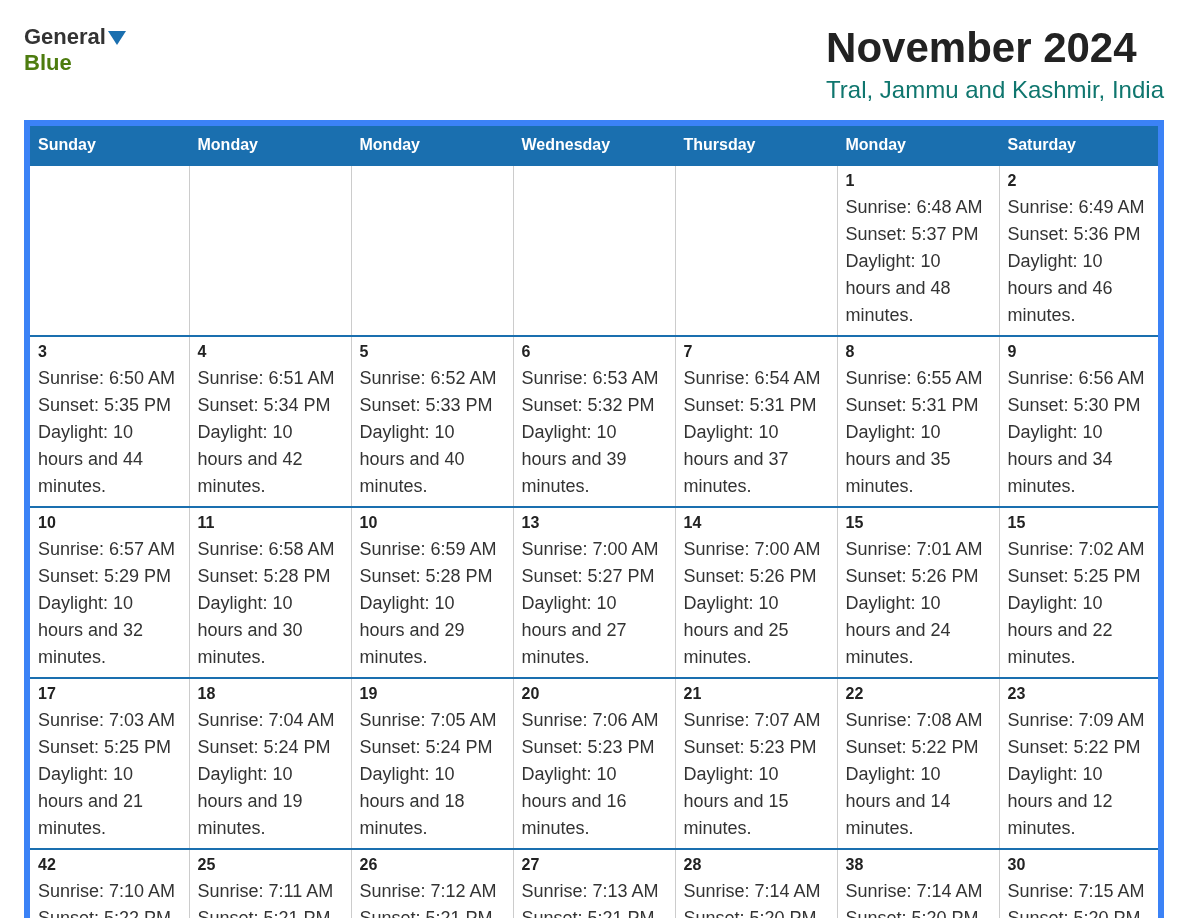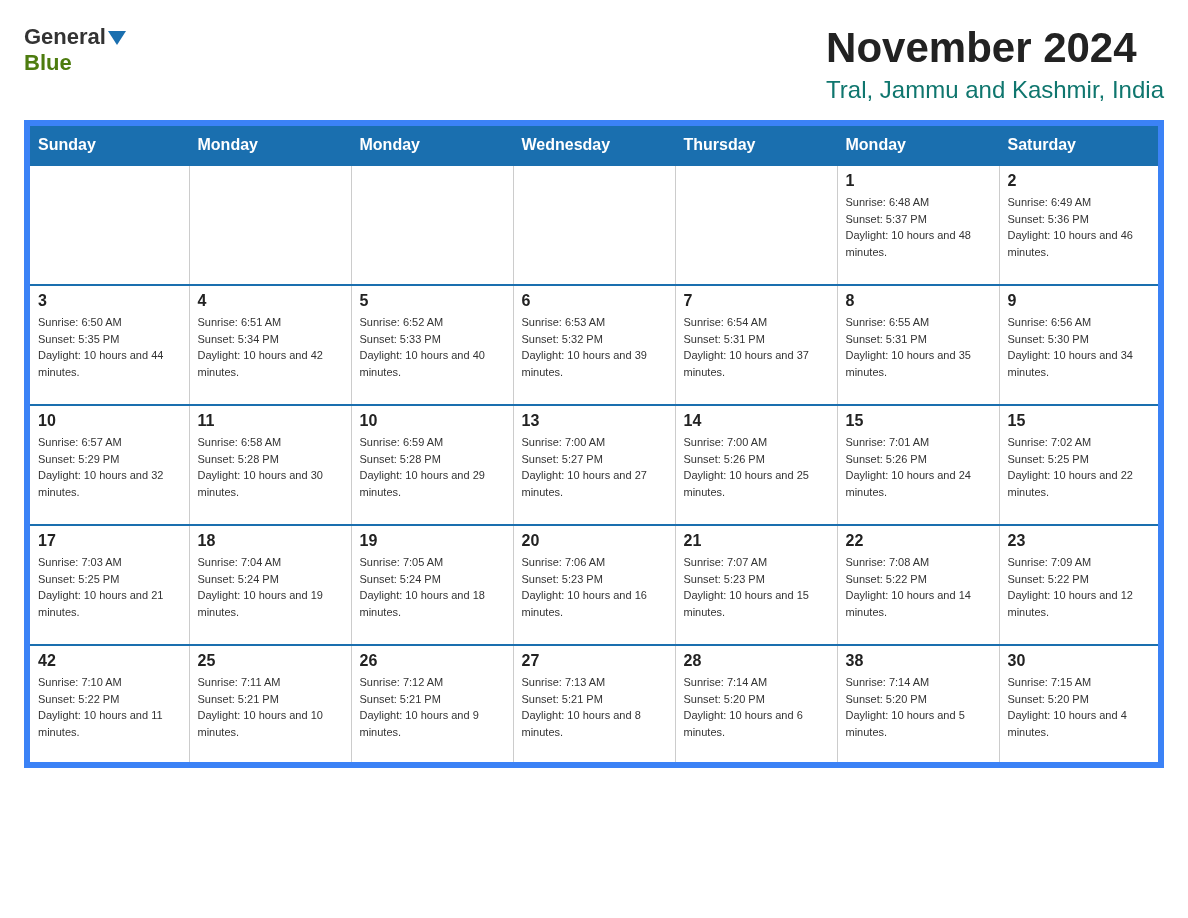--- a/index.html
+++ b/index.html
@@ -88,7 +88,7 @@
       margin-bottom: 4px;
     }
     .day-info {
-      font-size: 11px;
+      font-size: 18px;
       color: #333;
       line-height: 1.5;
     }

